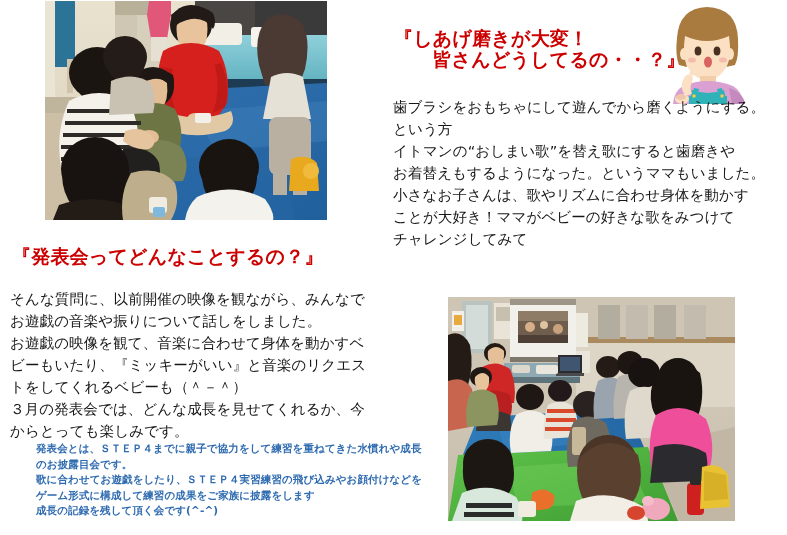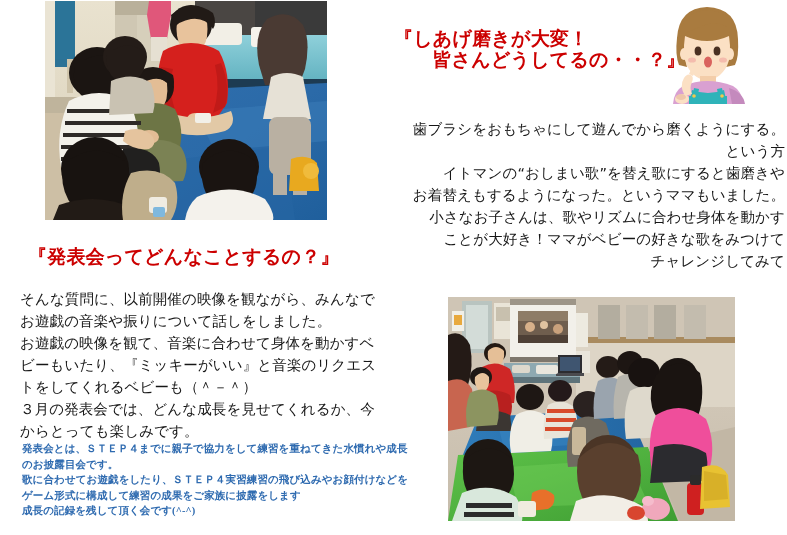--- a/index.html
+++ b/index.html
@@ -211,7 +211,7 @@
 <div class="abs heading-red" style="left:394px; top:28px; width:380px;">『しあげ磨きが大変！
 　　皆さんどうしてるの・・？』</div>
 
-<div class="abs body-text" style="left:393px; top:118px; width:392px;text-align:right;">歯ブラシをおもちゃにして遊んでから磨くようにする。
+<div class="abs body-text" style="left:393px; top:96px; width:392px;">歯ブラシをおもちゃにして遊んでから磨くようにする。
 という方
 イトマンの“おしまい歌”を替え歌にすると歯磨きや
 お着替えもするようになった。というママもいました。

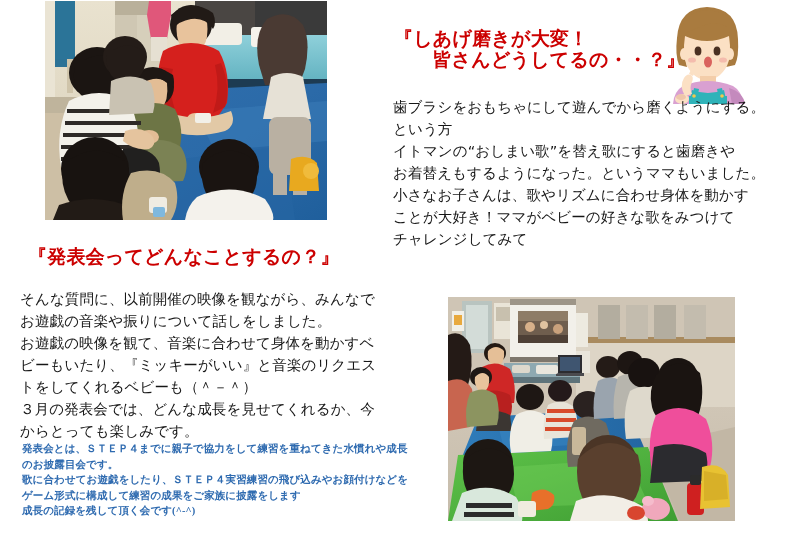--- a/index.html
+++ b/index.html
@@ -219,7 +219,7 @@
 ことが大好き！ママがベビーの好きな歌をみつけて
 チャレンジしてみて</div>
 
-<div class="abs heading-red" style="left:12px; top:246px; width:360px;margin-left:16px;">『発表会ってどんなことするの？』</div>
+<div class="abs heading-red" style="left:12px; top:246px; width:360px;">『発表会ってどんなことするの？』</div>
 
 <div class="abs body-text" style="left:20px; top:288px; width:400px;">そんな質問に、以前開催の映像を観ながら、みんなで
 お遊戯の音楽や振りについて話しをしました。

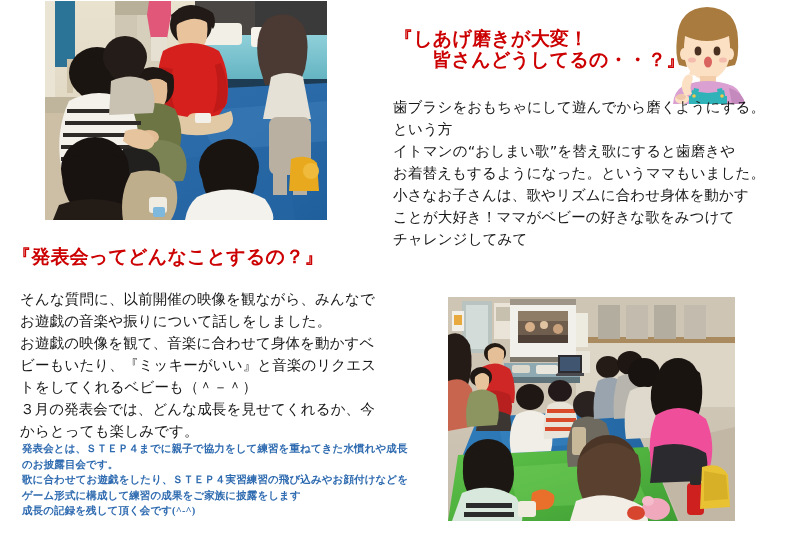--- a/index.html
+++ b/index.html
@@ -221,7 +221,7 @@
 
 <div class="abs heading-red" style="left:12px; top:246px; width:360px;">『発表会ってどんなことするの？』</div>
 
-<div class="abs body-text" style="left:20px; top:288px; width:400px;">そんな質問に、以前開催の映像を観ながら、みんなで
+<div class="abs body-text" style="left:10px; top:288px; width:400px;">そんな質問に、以前開催の映像を観ながら、みんなで
 お遊戯の音楽や振りについて話しをしました。
 お遊戯の映像を観て、音楽に合わせて身体を動かすベ
 ビーもいたり、『ミッキーがいい』と音楽のリクエス

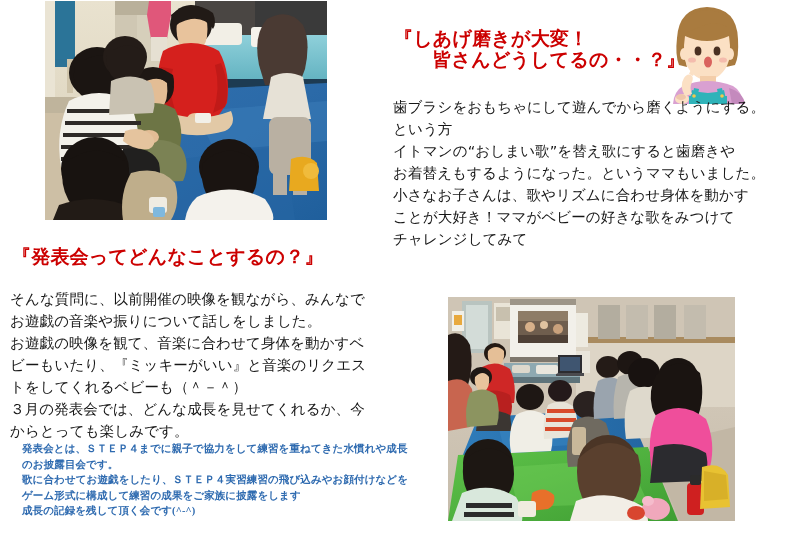--- a/index.html
+++ b/index.html
@@ -229,7 +229,7 @@
 ３月の発表会では、どんな成長を見せてくれるか、今
 からとっても楽しみです。</div>
 
-<div class="abs note-blue" style="left:22px; top:441px; width:420px;font-family:Liberation Serif, serif;">発表会とは、ＳＴＥＰ４までに親子で協力をして練習を重ねてきた水慣れや成長
+<div class="abs note-blue" style="left:36px; top:441px; width:420px;">発表会とは、ＳＴＥＰ４までに親子で協力をして練習を重ねてきた水慣れや成長
 のお披露目会です。
 歌に合わせてお遊戯をしたり、ＳＴＥＰ４実習練習の飛び込みやお顔付けなどを
 ゲーム形式に構成して練習の成果をご家族に披露をします

